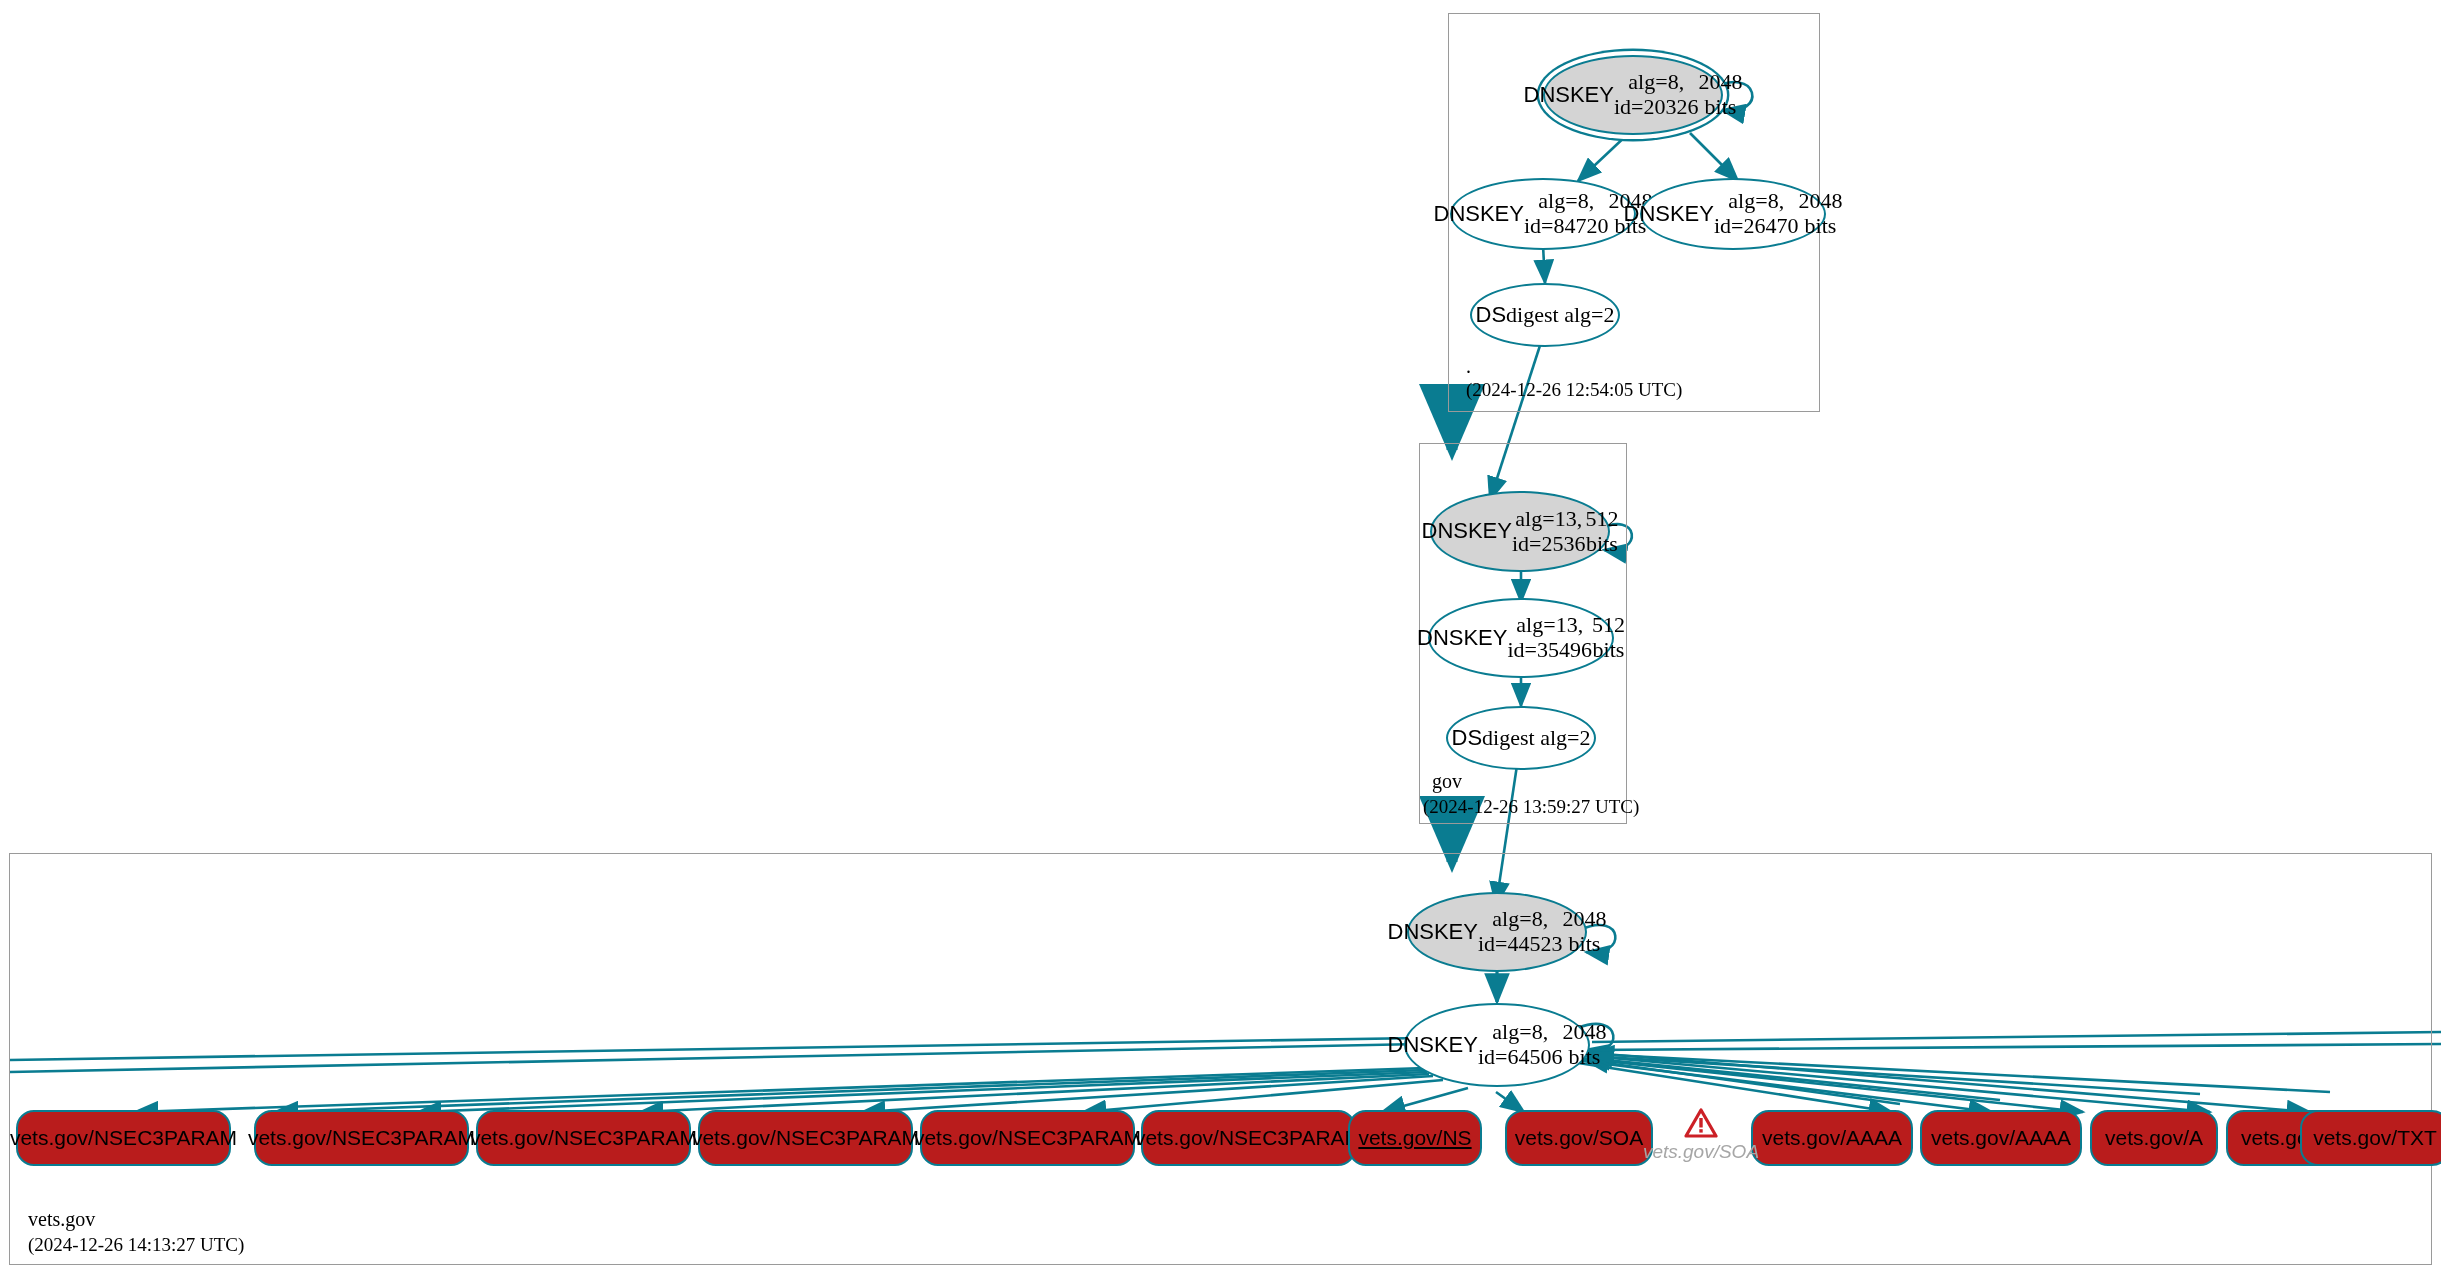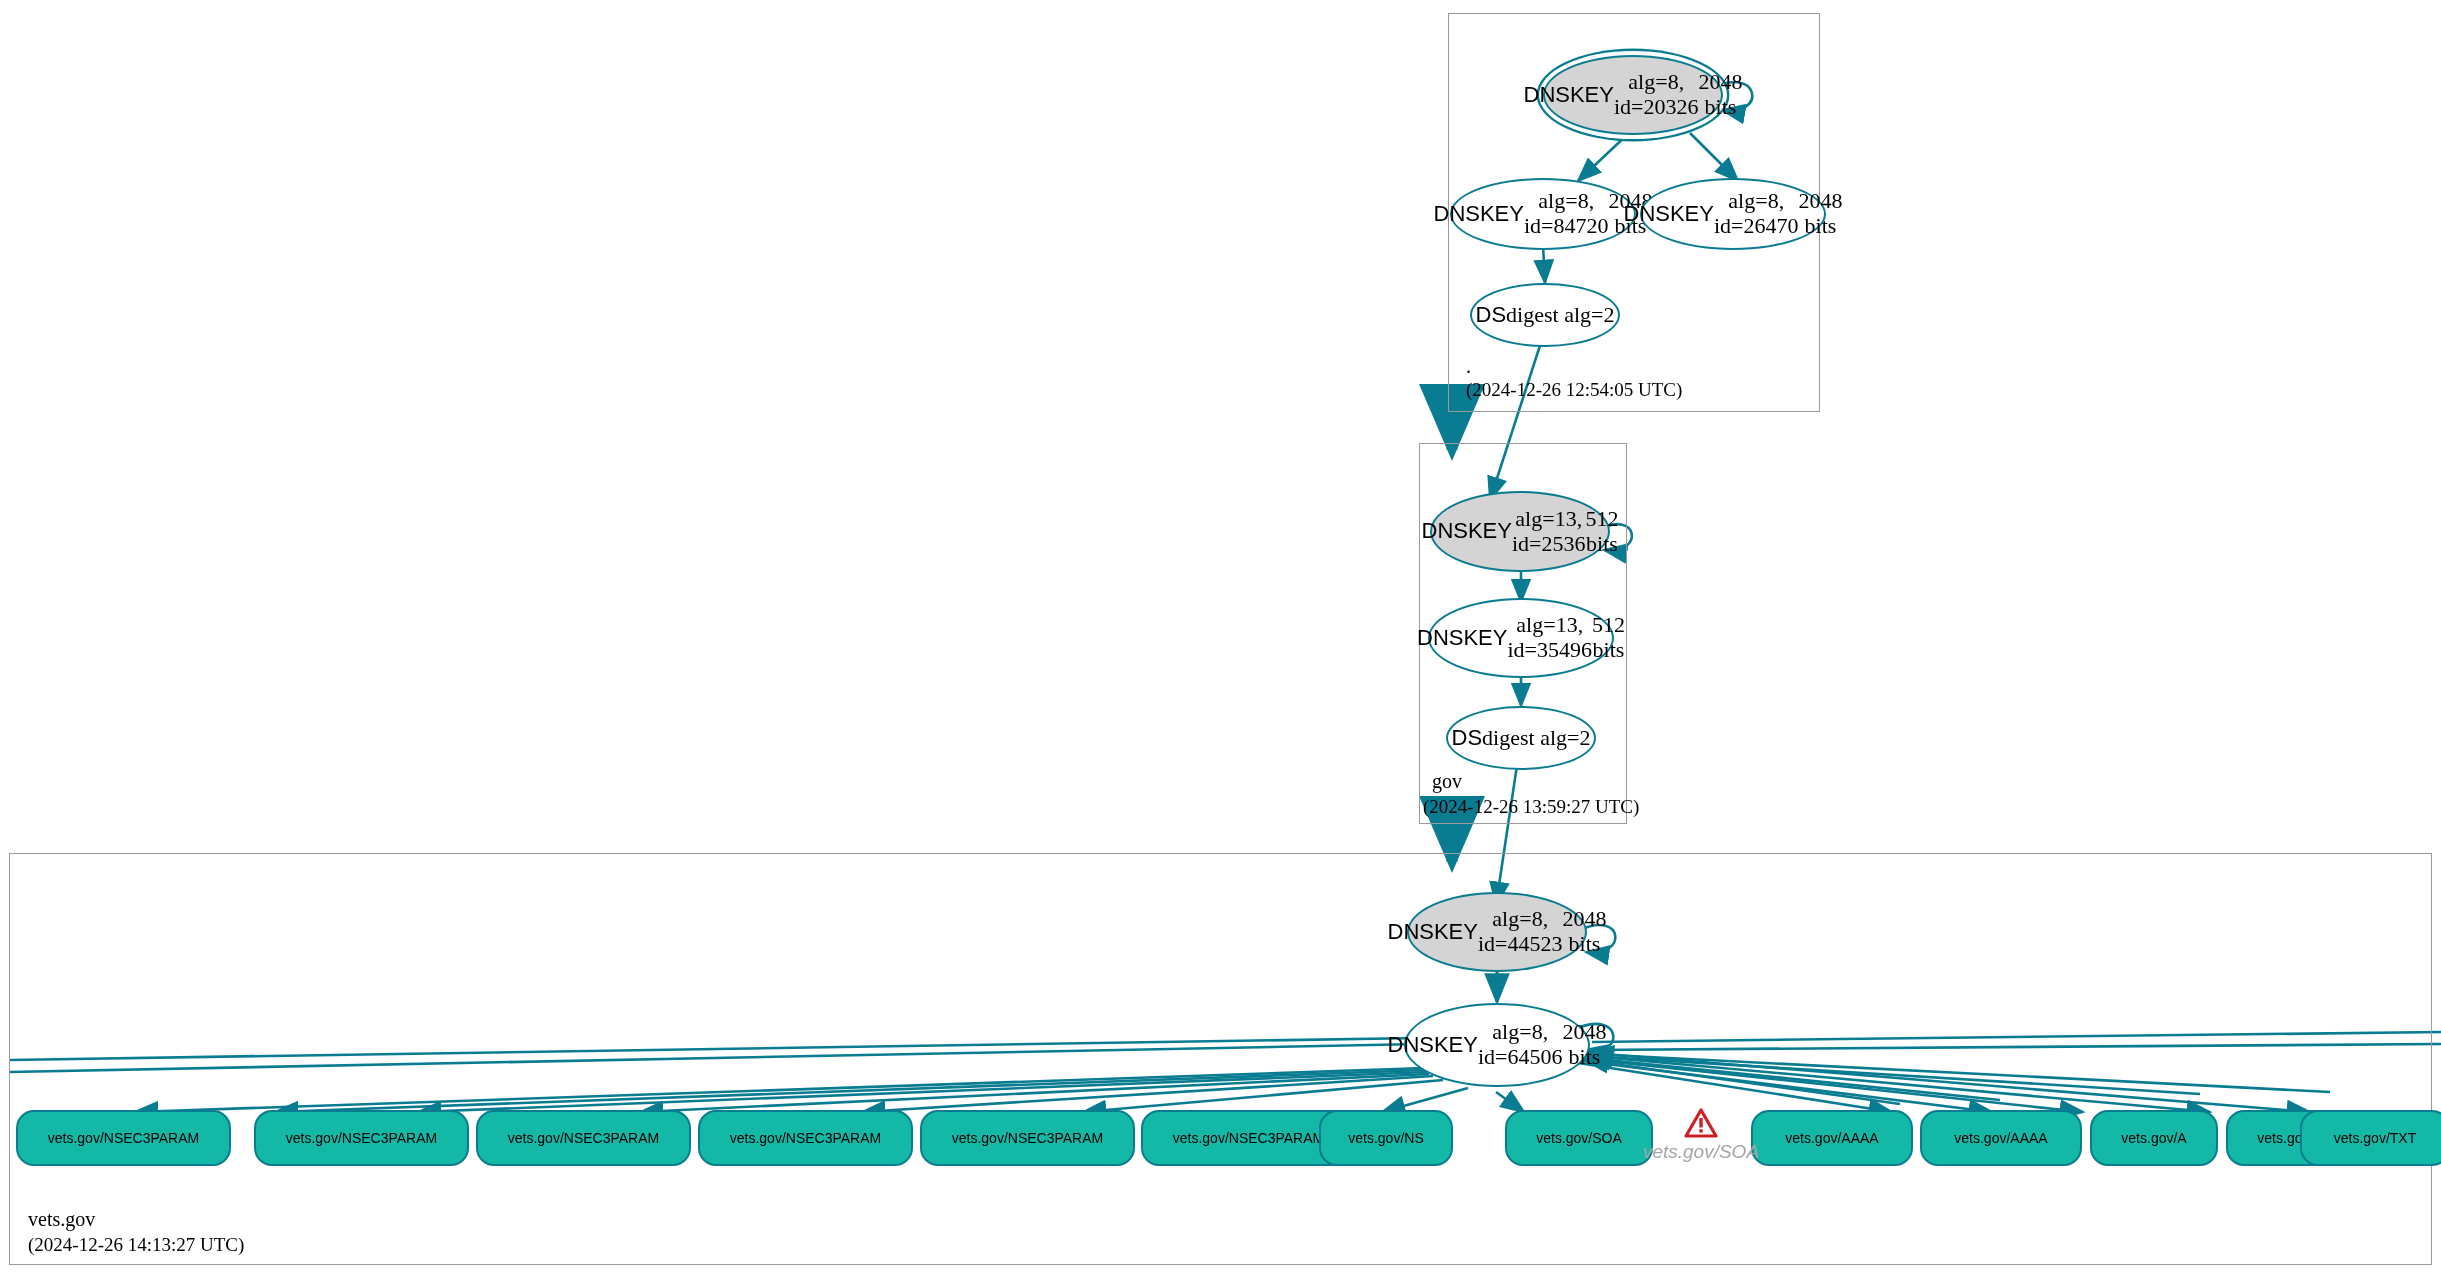--- a/index.html
+++ b/index.html
@@ -80,13 +80,13 @@
     box-sizing: border-box;
     border: 2.6px solid #0a7c91;
     border-radius: 18px;
-    background: #14b8a6;
+    background: #b91c1c;
     display: flex;
     align-items: center;
     justify-content: center;
     text-align: center;
     font-family: "Liberation Sans", sans-serif;
-    font-size: 14px;
+    font-size: 21px;
     color: #000000;
     white-space: nowrap;
   }

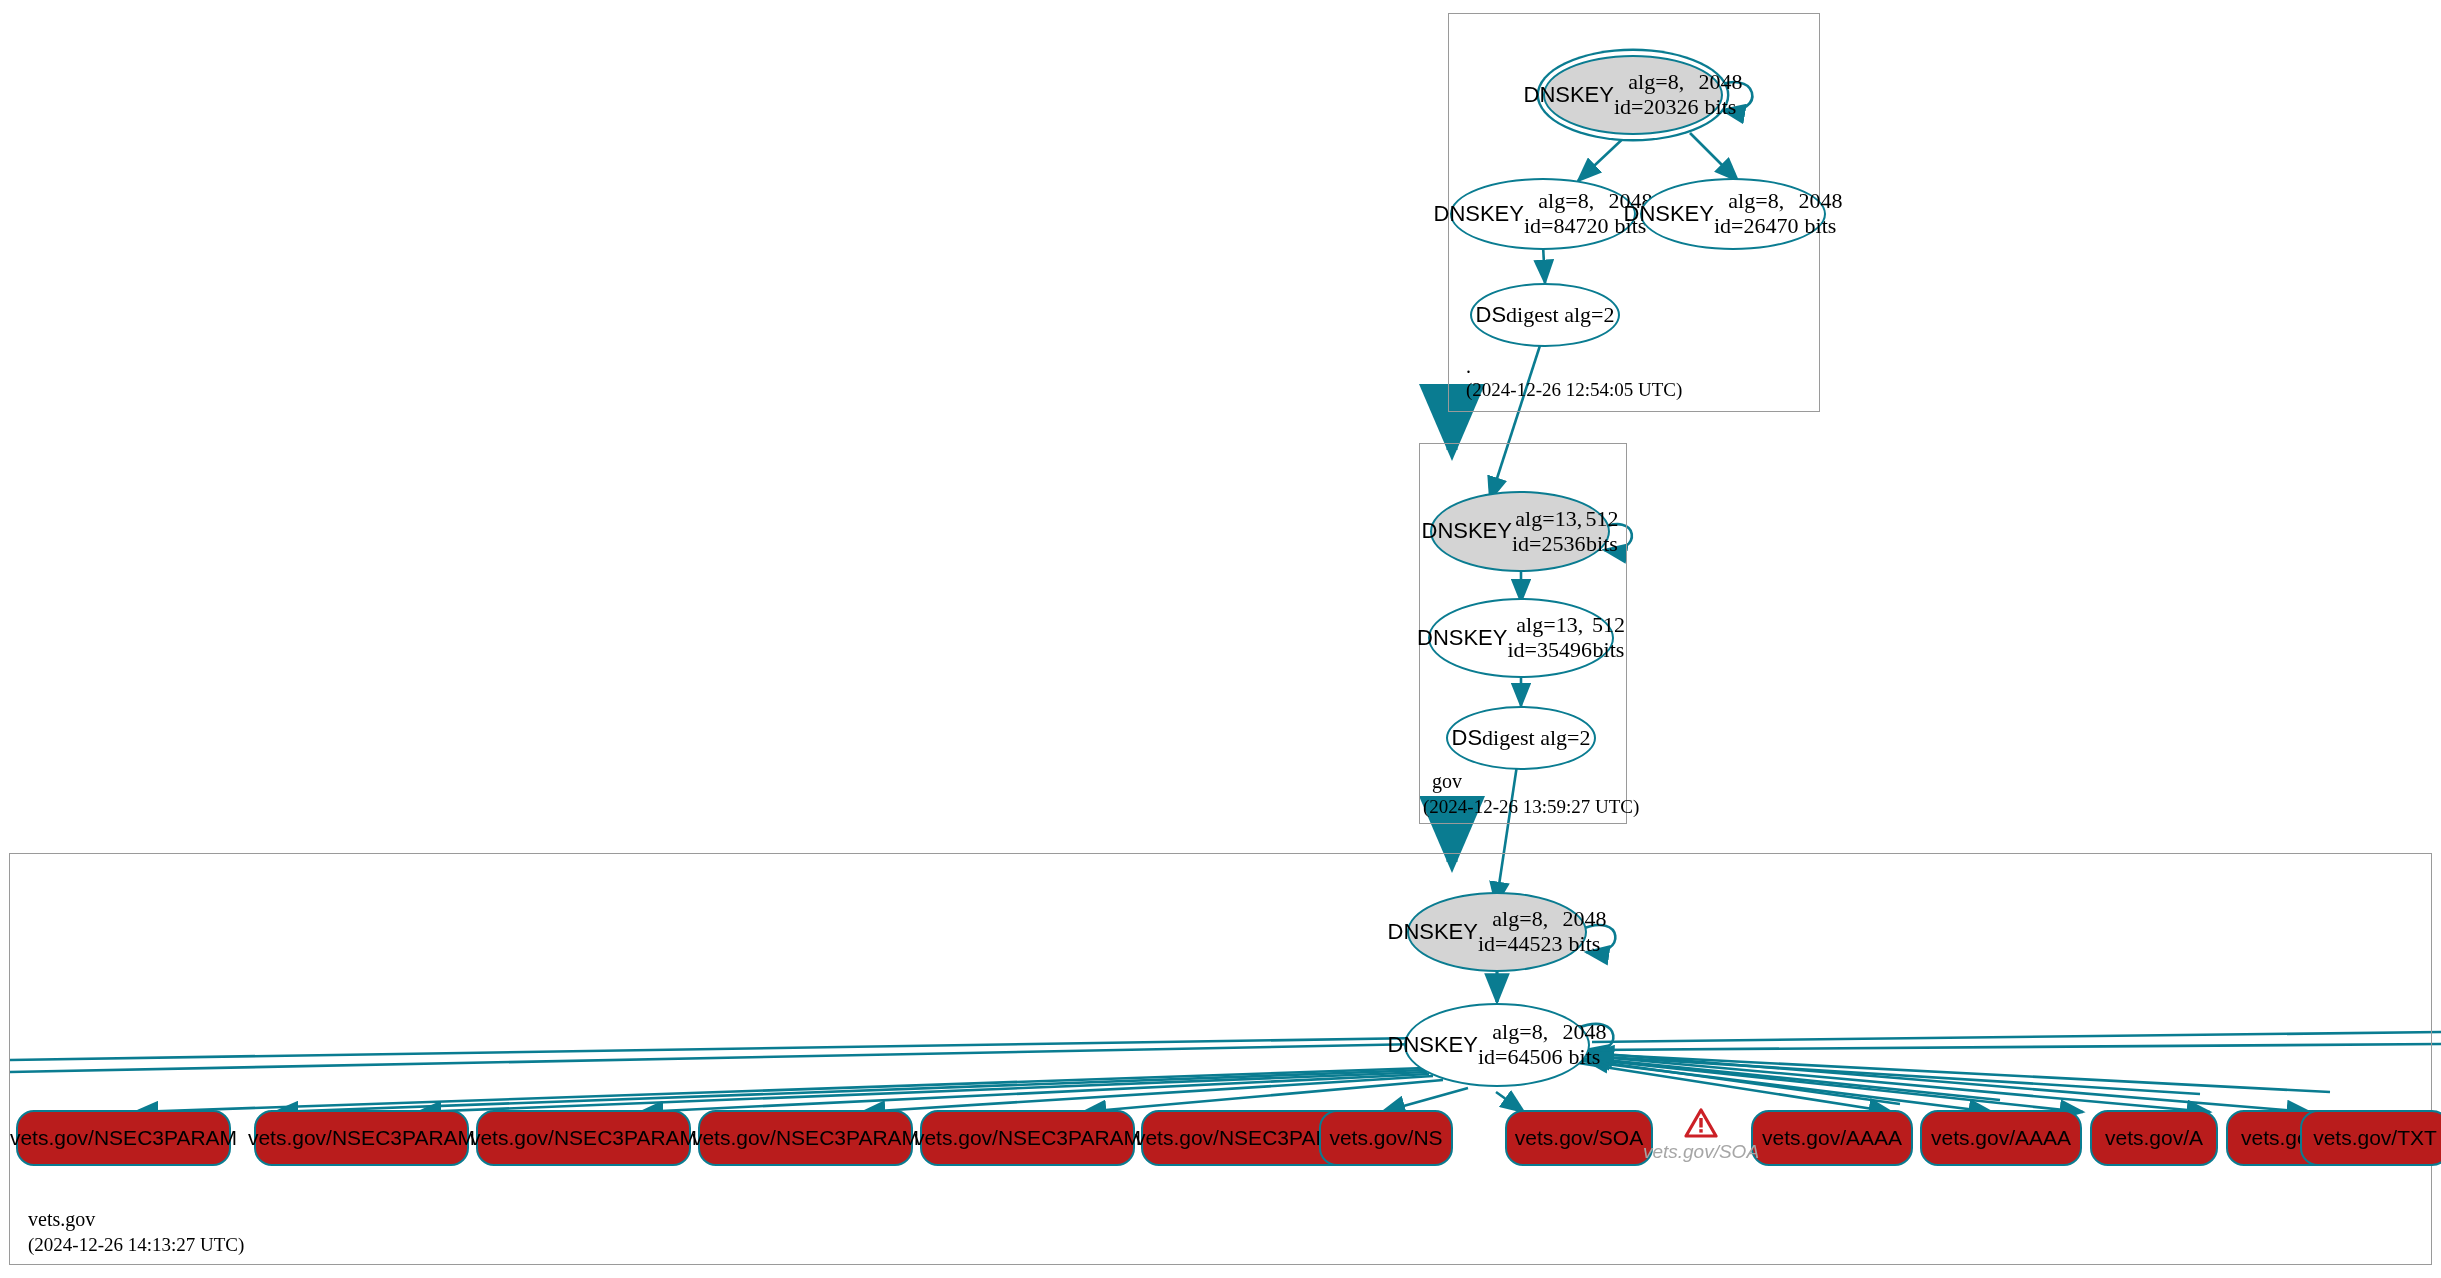--- a/index.html
+++ b/index.html
@@ -244,7 +244,7 @@
   <div class="rr-box" style="left:698px; top:1110px; width:215px; height:56px;">vets.gov/NSEC3PARAM</div>
   <div class="rr-box" style="left:920px; top:1110px; width:215px; height:56px;">vets.gov/NSEC3PARAM</div>
   <div class="rr-box" style="left:1141px; top:1110px; width:215px; height:56px;">vets.gov/NSEC3PARAM</div>
-  <div class="rr-box" style="left:1319px; top:1110px; width:134px; height:56px;">vets.gov/NS</div>
+  <div class="rr-box" style="left:1348px; top:1110px; width:134px; height:56px;text-decoration:underline;">vets.gov/NS</div>
   <div class="rr-box" style="left:1505px; top:1110px; width:148px; height:56px;">vets.gov/SOA</div>
   <div class="rr-box" style="left:1751px; top:1110px; width:162px; height:56px;">vets.gov/AAAA</div>
   <div class="rr-box" style="left:1920px; top:1110px; width:162px; height:56px;">vets.gov/AAAA</div>

